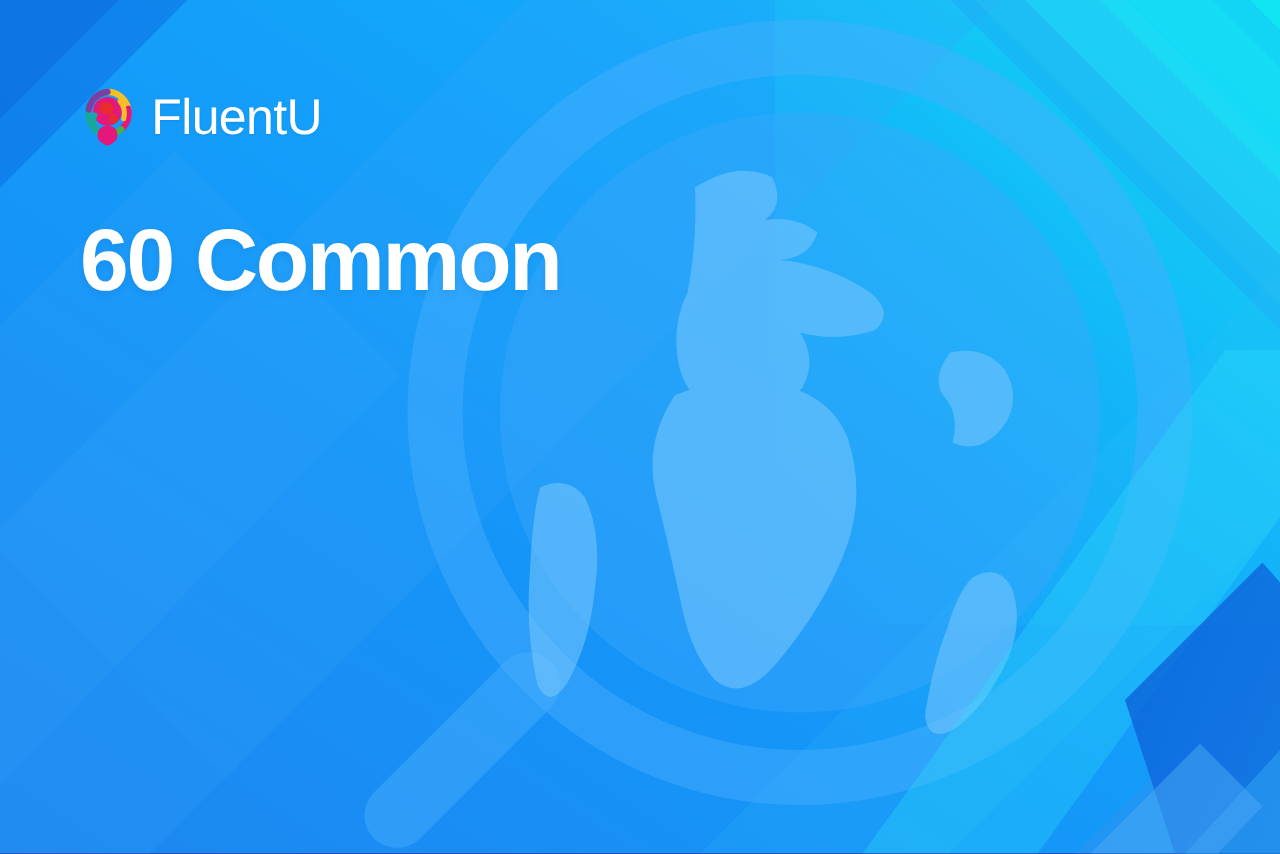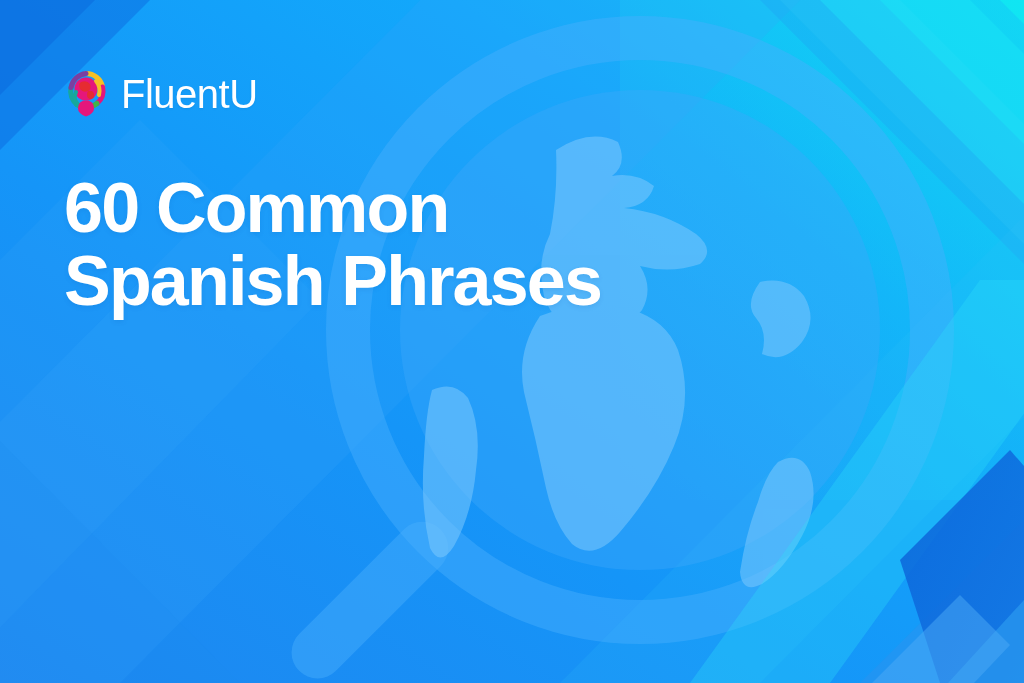--- a/index.html
+++ b/index.html
@@ -213,7 +213,6 @@
 
   <div class="headline">
     <span class="headline-line">60 Common</span>
-    <span class="headline-line">Spanish Phrases</span>
   </div>
 
 </div>

